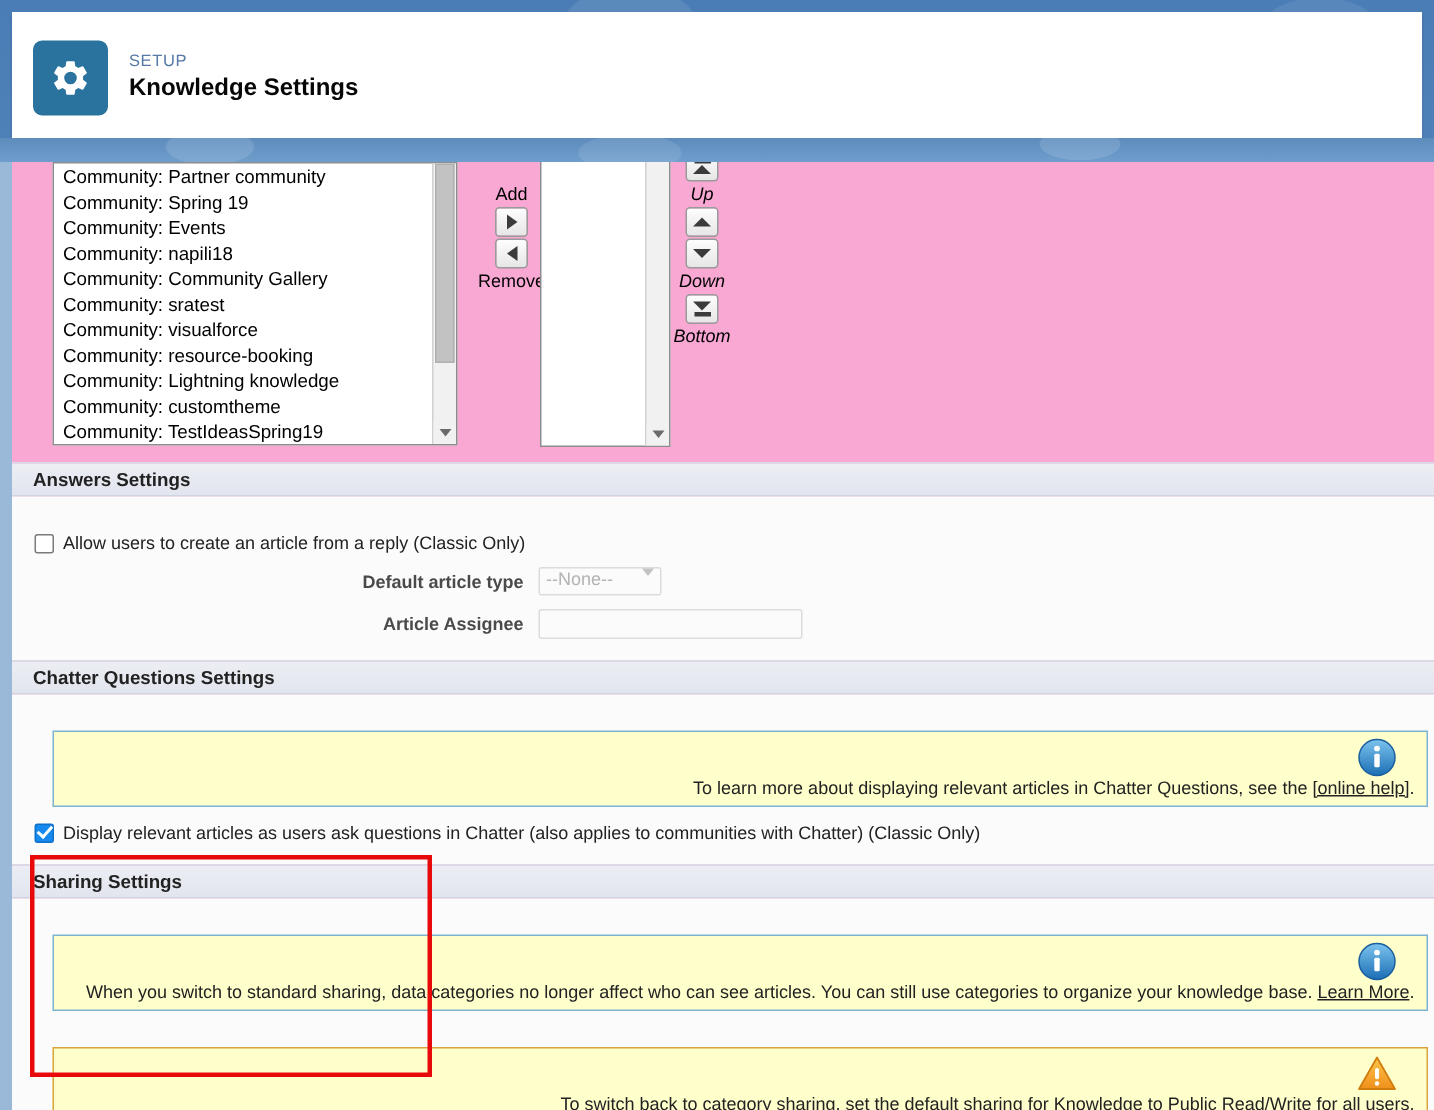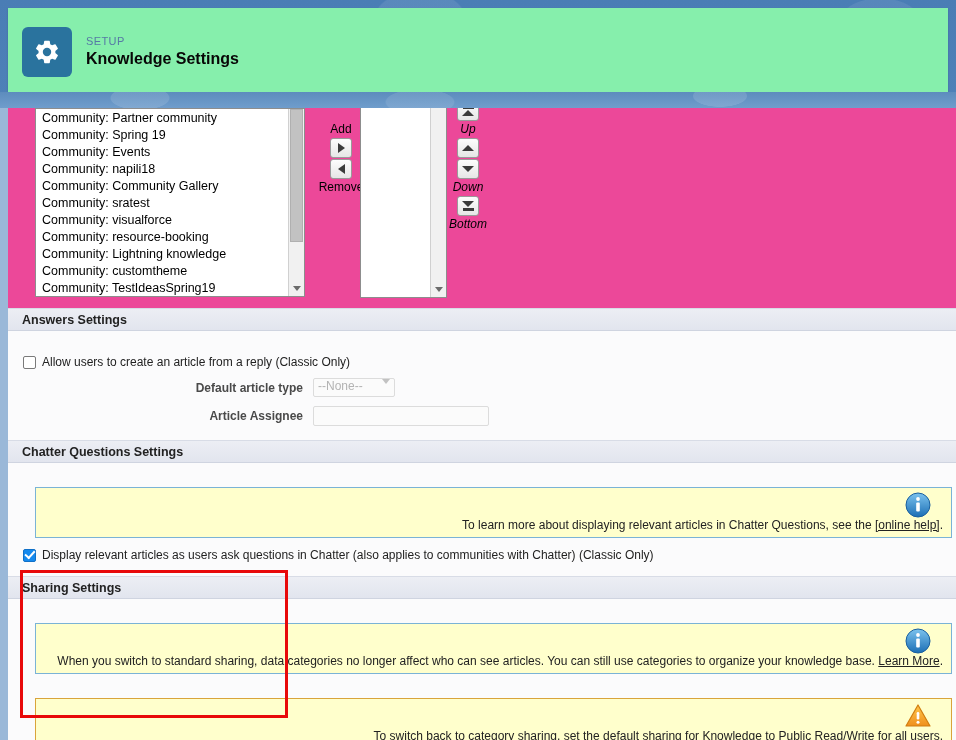--- a/index.html
+++ b/index.html
@@ -40,7 +40,7 @@
   .setup-header {
     position: absolute; left: 8px; top: 8px;
     width: 940px; height: 88px;
-    background: #86efac;
+    background: #ffffff;
     display: flex; align-items: center;
     padding-left: 14px;
     box-shadow: 0 1px 2px rgba(0,0,0,.15);

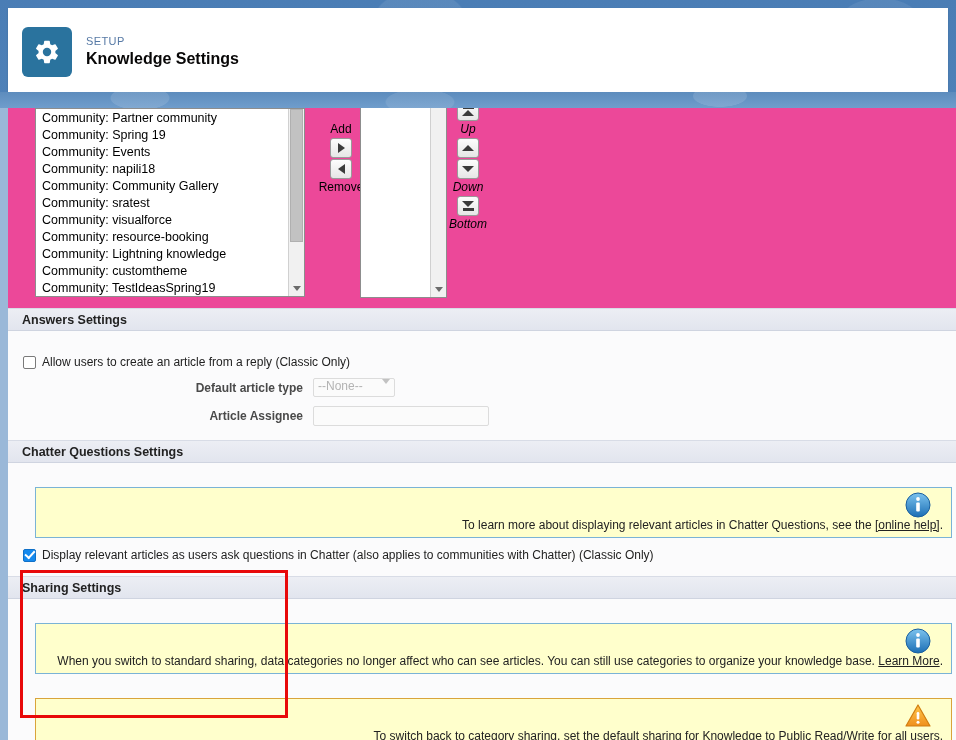--- a/index.html
+++ b/index.html
@@ -76,7 +76,7 @@
   .content {
     position: absolute; left: 8px; top: 108px;
     width: 948px; height: 632px;
-    background: #ec4899;
+    background: #f9a8d4;
     overflow: hidden;
   }
 

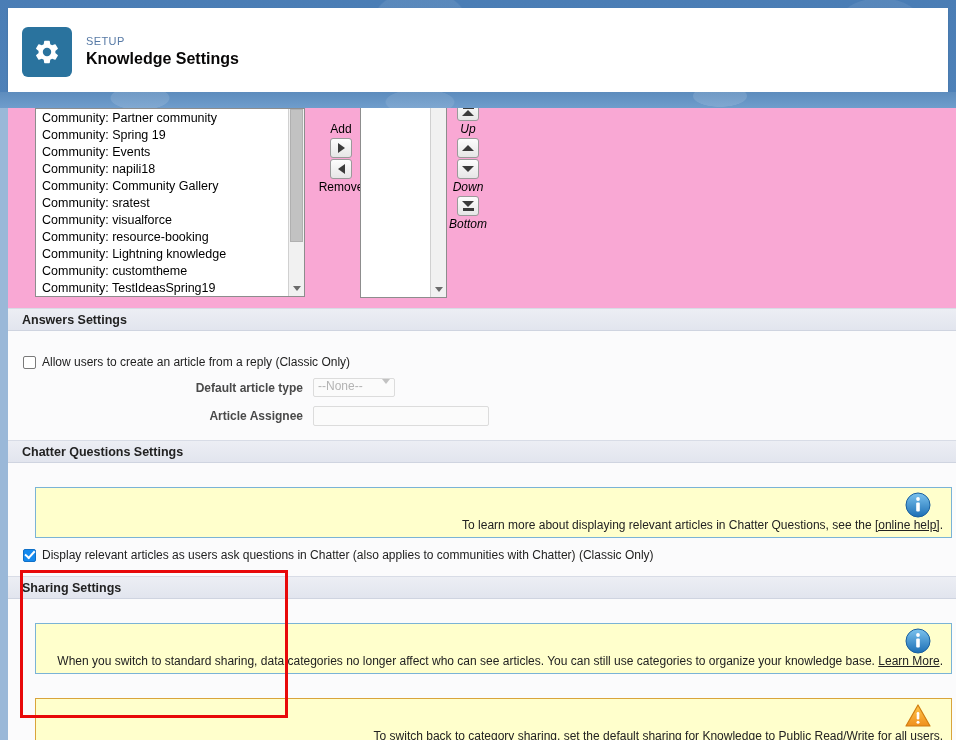--- a/index.html
+++ b/index.html
@@ -195,6 +195,7 @@
   .field-row {
     display: flex; align-items: center;
     margin-top: 9px;
+    margin-left: 46px;
   }
   .field-label {
     width: 305px; text-align: right; padding-right: 10px;

